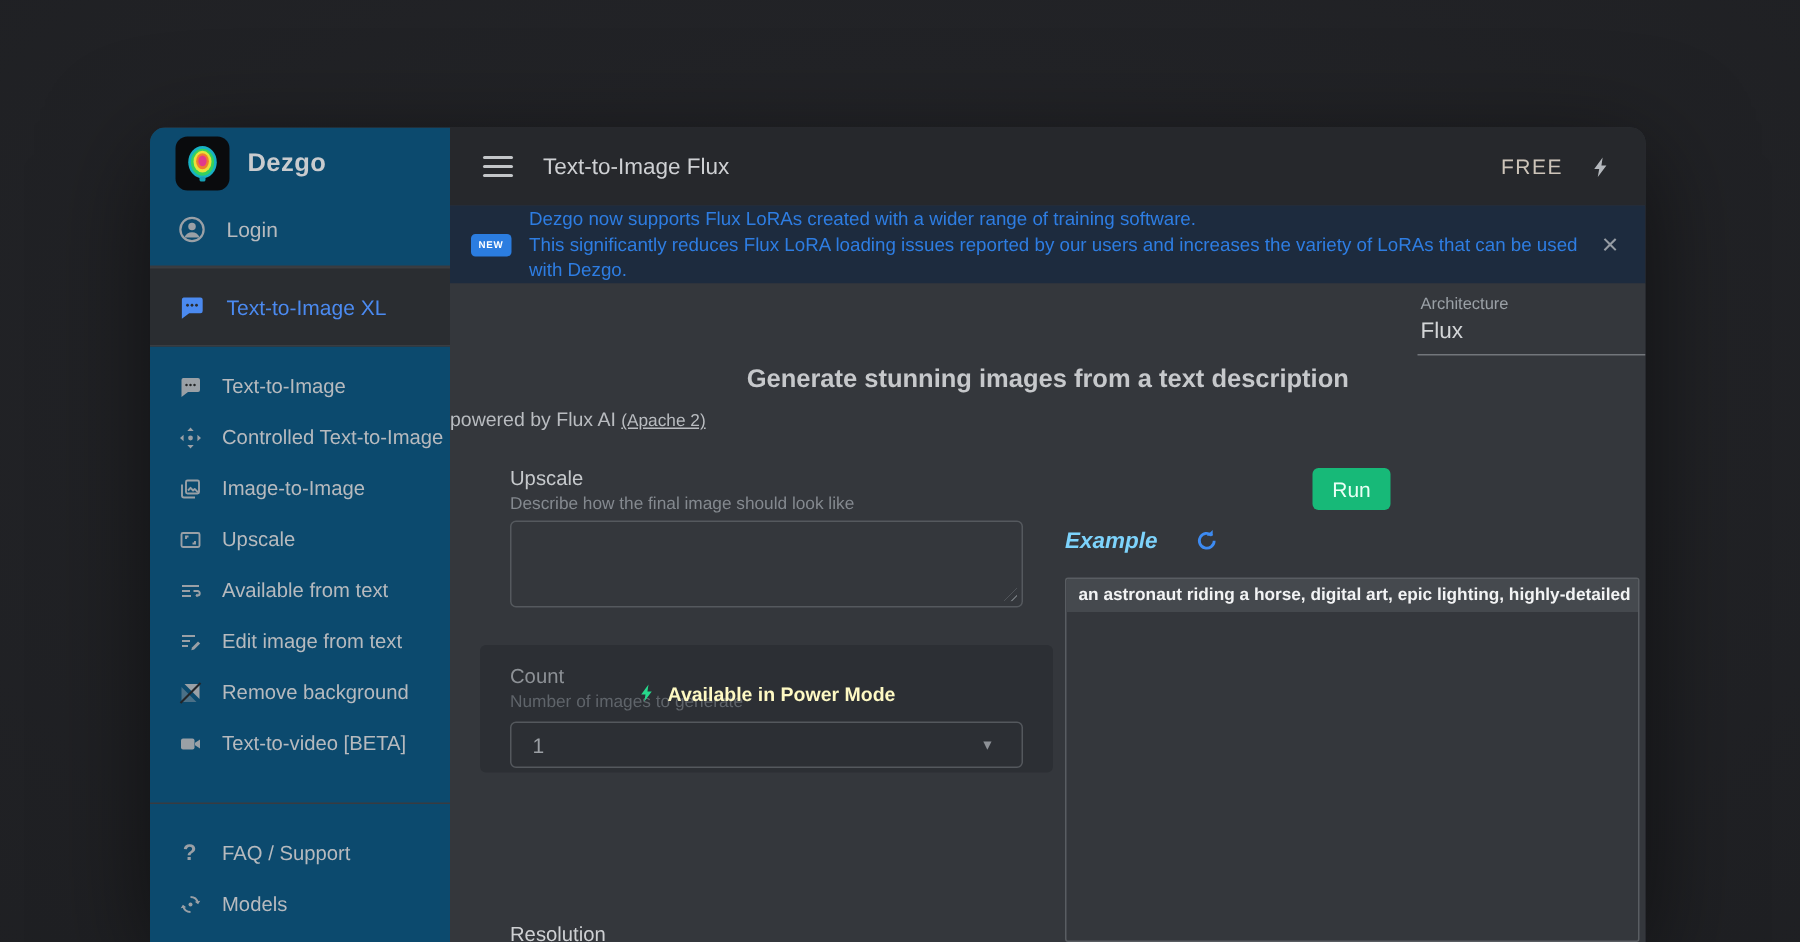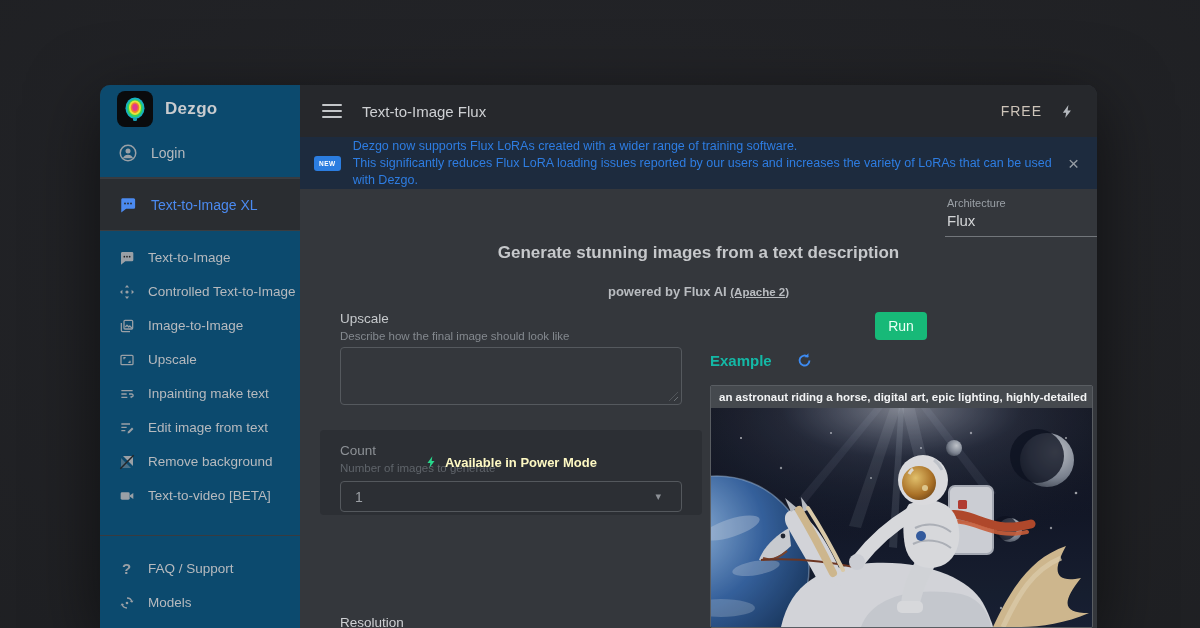--- a/index.html
+++ b/index.html
@@ -51,7 +51,7 @@
   .arch-label { font-size:11px; color:#9aa0a6; }
   .arch-value { font-size:15px; color:#d3d5d7; margin-top:3px; }
   .heading { margin-top:54px; text-align:center; font-size:17px; font-weight:bold; color:#c6c8cb; }
-  .subtitle { text-align:center; font-size:13px; color:#b9bcc0; margin-top:21px;font-weight:bold; }
+  .subtitle { text-align:left; font-size:13px; color:#b9bcc0; margin-top:9px; }
   .subtitle a { color:#b9bcc0; text-decoration:underline; font-size:11.5px; }
   .prompt-group { position:absolute; left:40px; top:122px; width:342px; }
   .field-label { font-size:13.5px; color:#c6c9cc; }

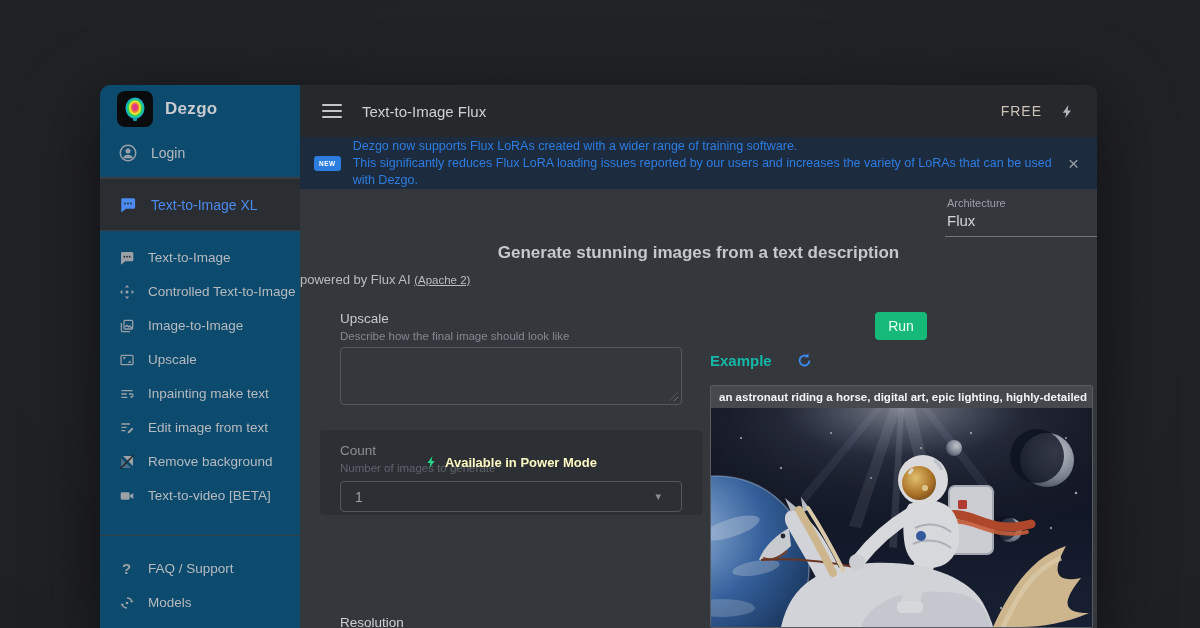--- a/index.html
+++ b/index.html
@@ -64,7 +64,7 @@
   }
   .run-btn { position:absolute; left:575px; top:123px; width:52px; height:28px; background:#17b978; border:none; border-radius:4px; color:#eafff5; font-size:14px; font-family:"Liberation Sans",sans-serif; cursor:pointer; }
   .example-head { position:absolute; left:410px; top:163px; display:flex; align-items:center; }
-  .example-title { font-size:15px; font-weight:bold; color:#14b8a6; }
+  .example-title { font-size:15px; font-weight:bold; color:#7dd3fc;font-style:italic; }
   .refresh { margin-left:24px; color:#3d8bf2; display:flex; cursor:pointer; }
   .example-card { position:absolute; left:410px; top:196px; width:383px; bottom:0; border:1px solid #595d62; border-radius:2px; overflow:hidden; display:flex; flex-direction:column; }
   .example-caption { height:22px; background:#45494e; color:#f2f3f4; font-size:11.5px; font-weight:bold; line-height:22px; padding:0 8px; white-space:nowrap; overflow:hidden; }

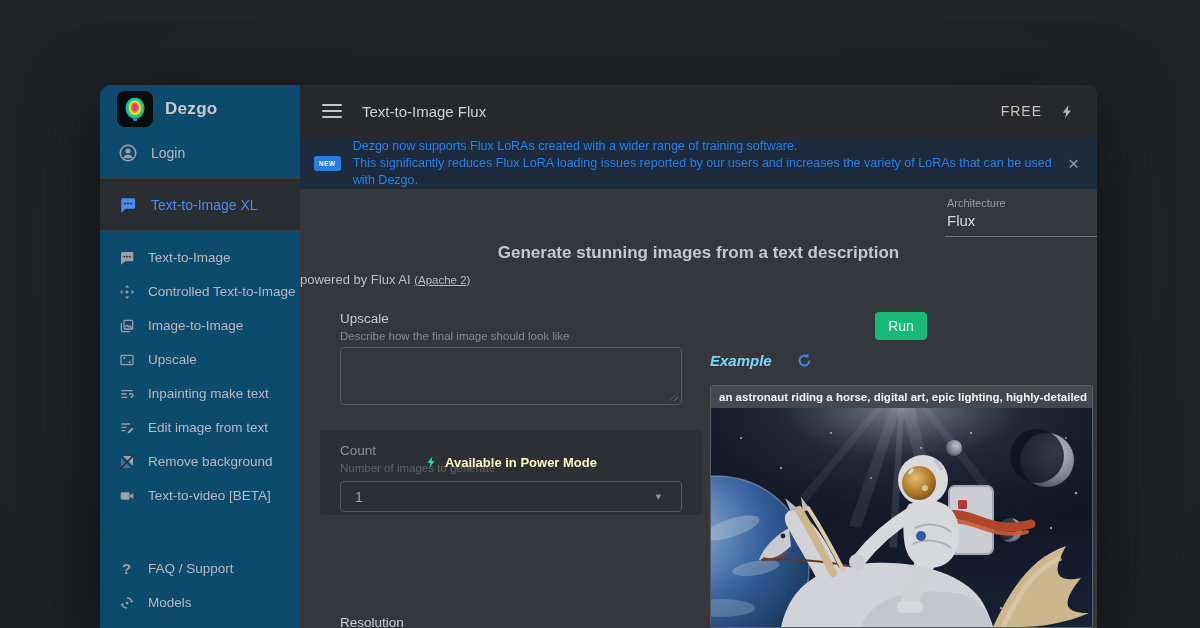--- a/index.html
+++ b/index.html
@@ -186,7 +186,7 @@
             <path d="M19 14.6l-2.2 1.8 2.2 1.8" fill="currentColor" stroke="none"></path>
           </svg>
         </span>
-        <span class="lbl">Inpainting make text</span>
+        <span class="lbl">Available from text</span>
       </div>
       <div class="side-row nav-item">
         <span class="ic">

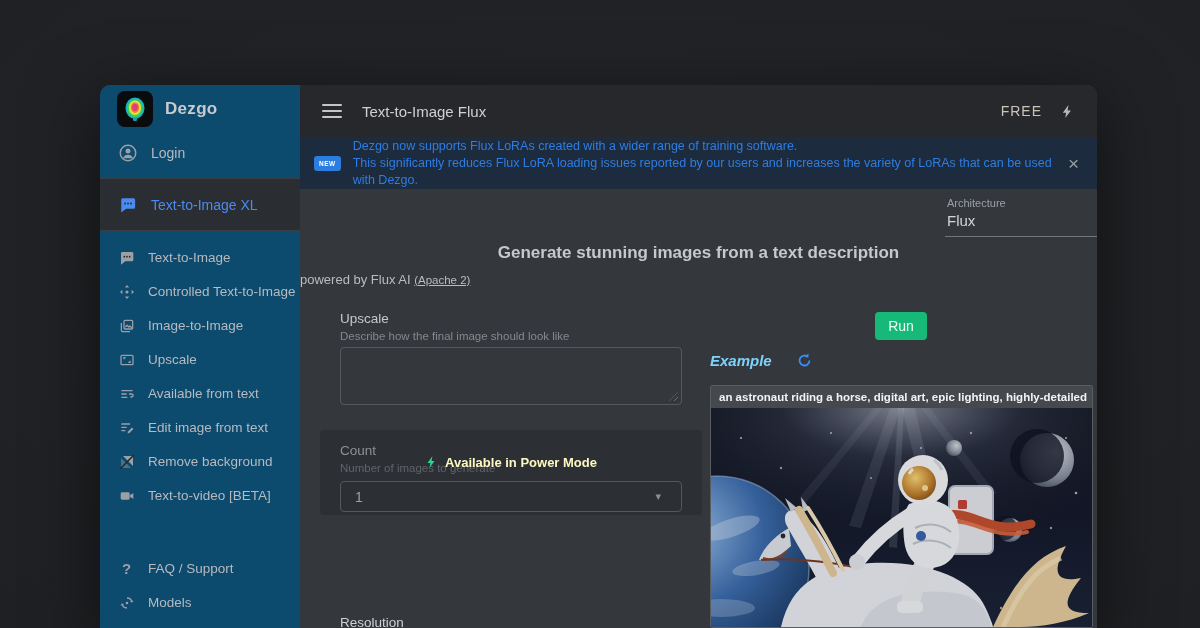--- a/index.html
+++ b/index.html
@@ -66,7 +66,7 @@
   .example-head { position:absolute; left:410px; top:163px; display:flex; align-items:center; }
   .example-title { font-size:15px; font-weight:bold; color:#7dd3fc;font-style:italic; }
   .refresh { margin-left:24px; color:#3d8bf2; display:flex; cursor:pointer; }
-  .example-card { position:absolute; left:410px; top:196px; width:383px; bottom:0; border:1px solid #595d62; border-radius:2px; overflow:hidden; display:flex; flex-direction:column; }
+  .example-card { position:absolute; left:410px; top:196px; width:383px; bottom:0; border:1px solid #595d62; border-radius:2px; overflow:hidden; display:flex; flex-direction:row; }
   .example-caption { height:22px; background:#45494e; color:#f2f3f4; font-size:11.5px; font-weight:bold; line-height:22px; padding:0 8px; white-space:nowrap; overflow:hidden; }
   .example-img { flex:1; display:block; }
   

